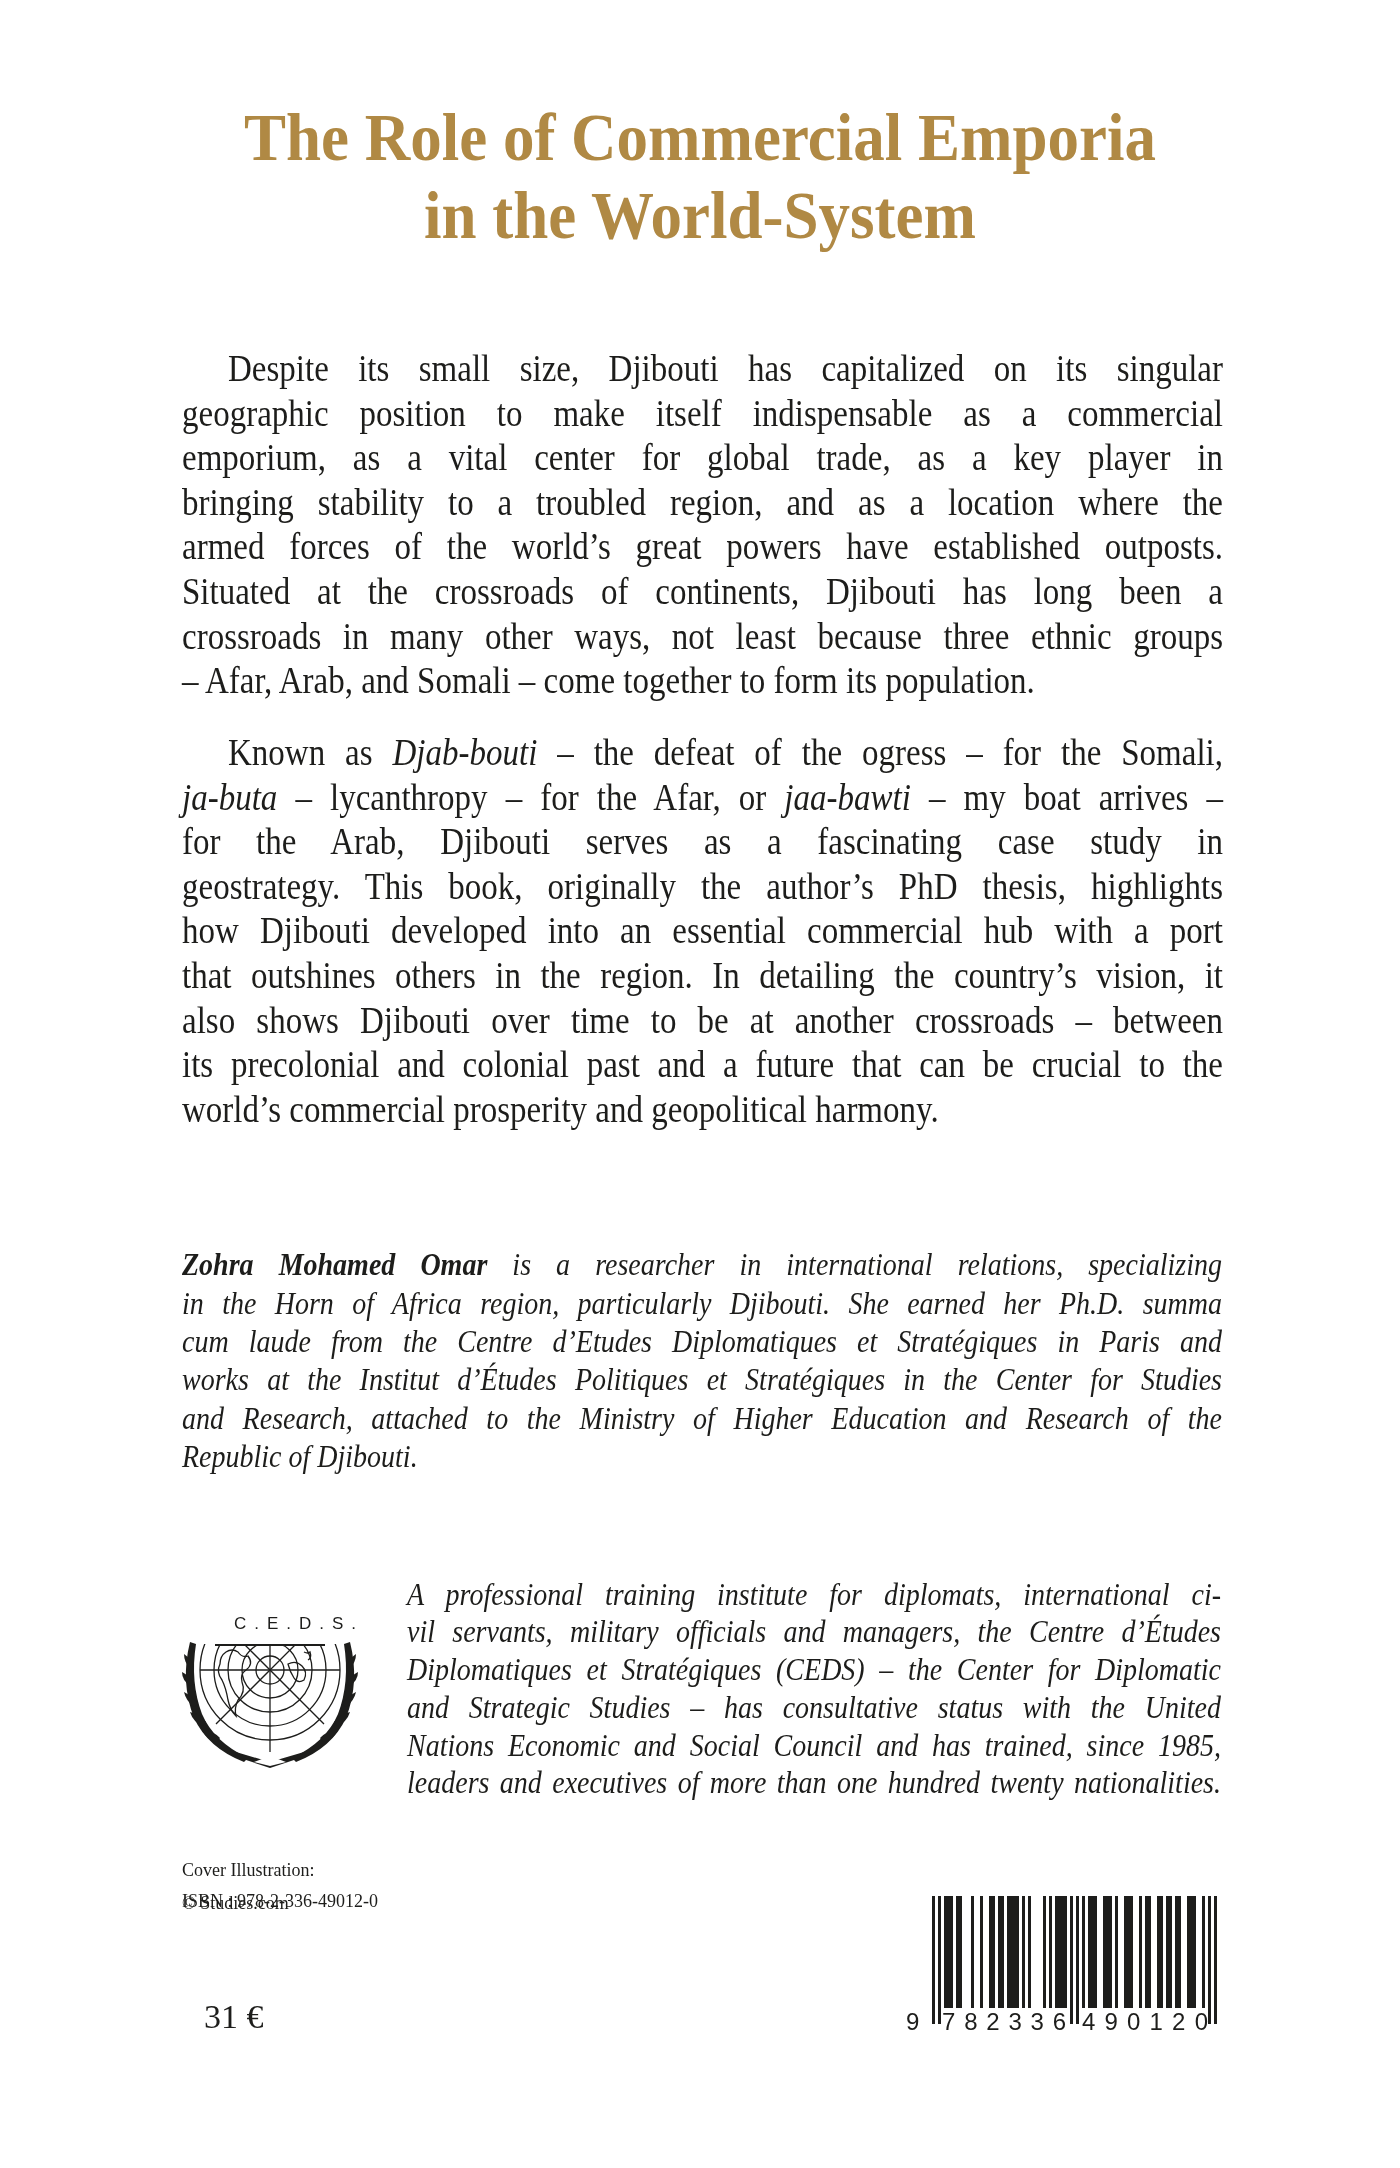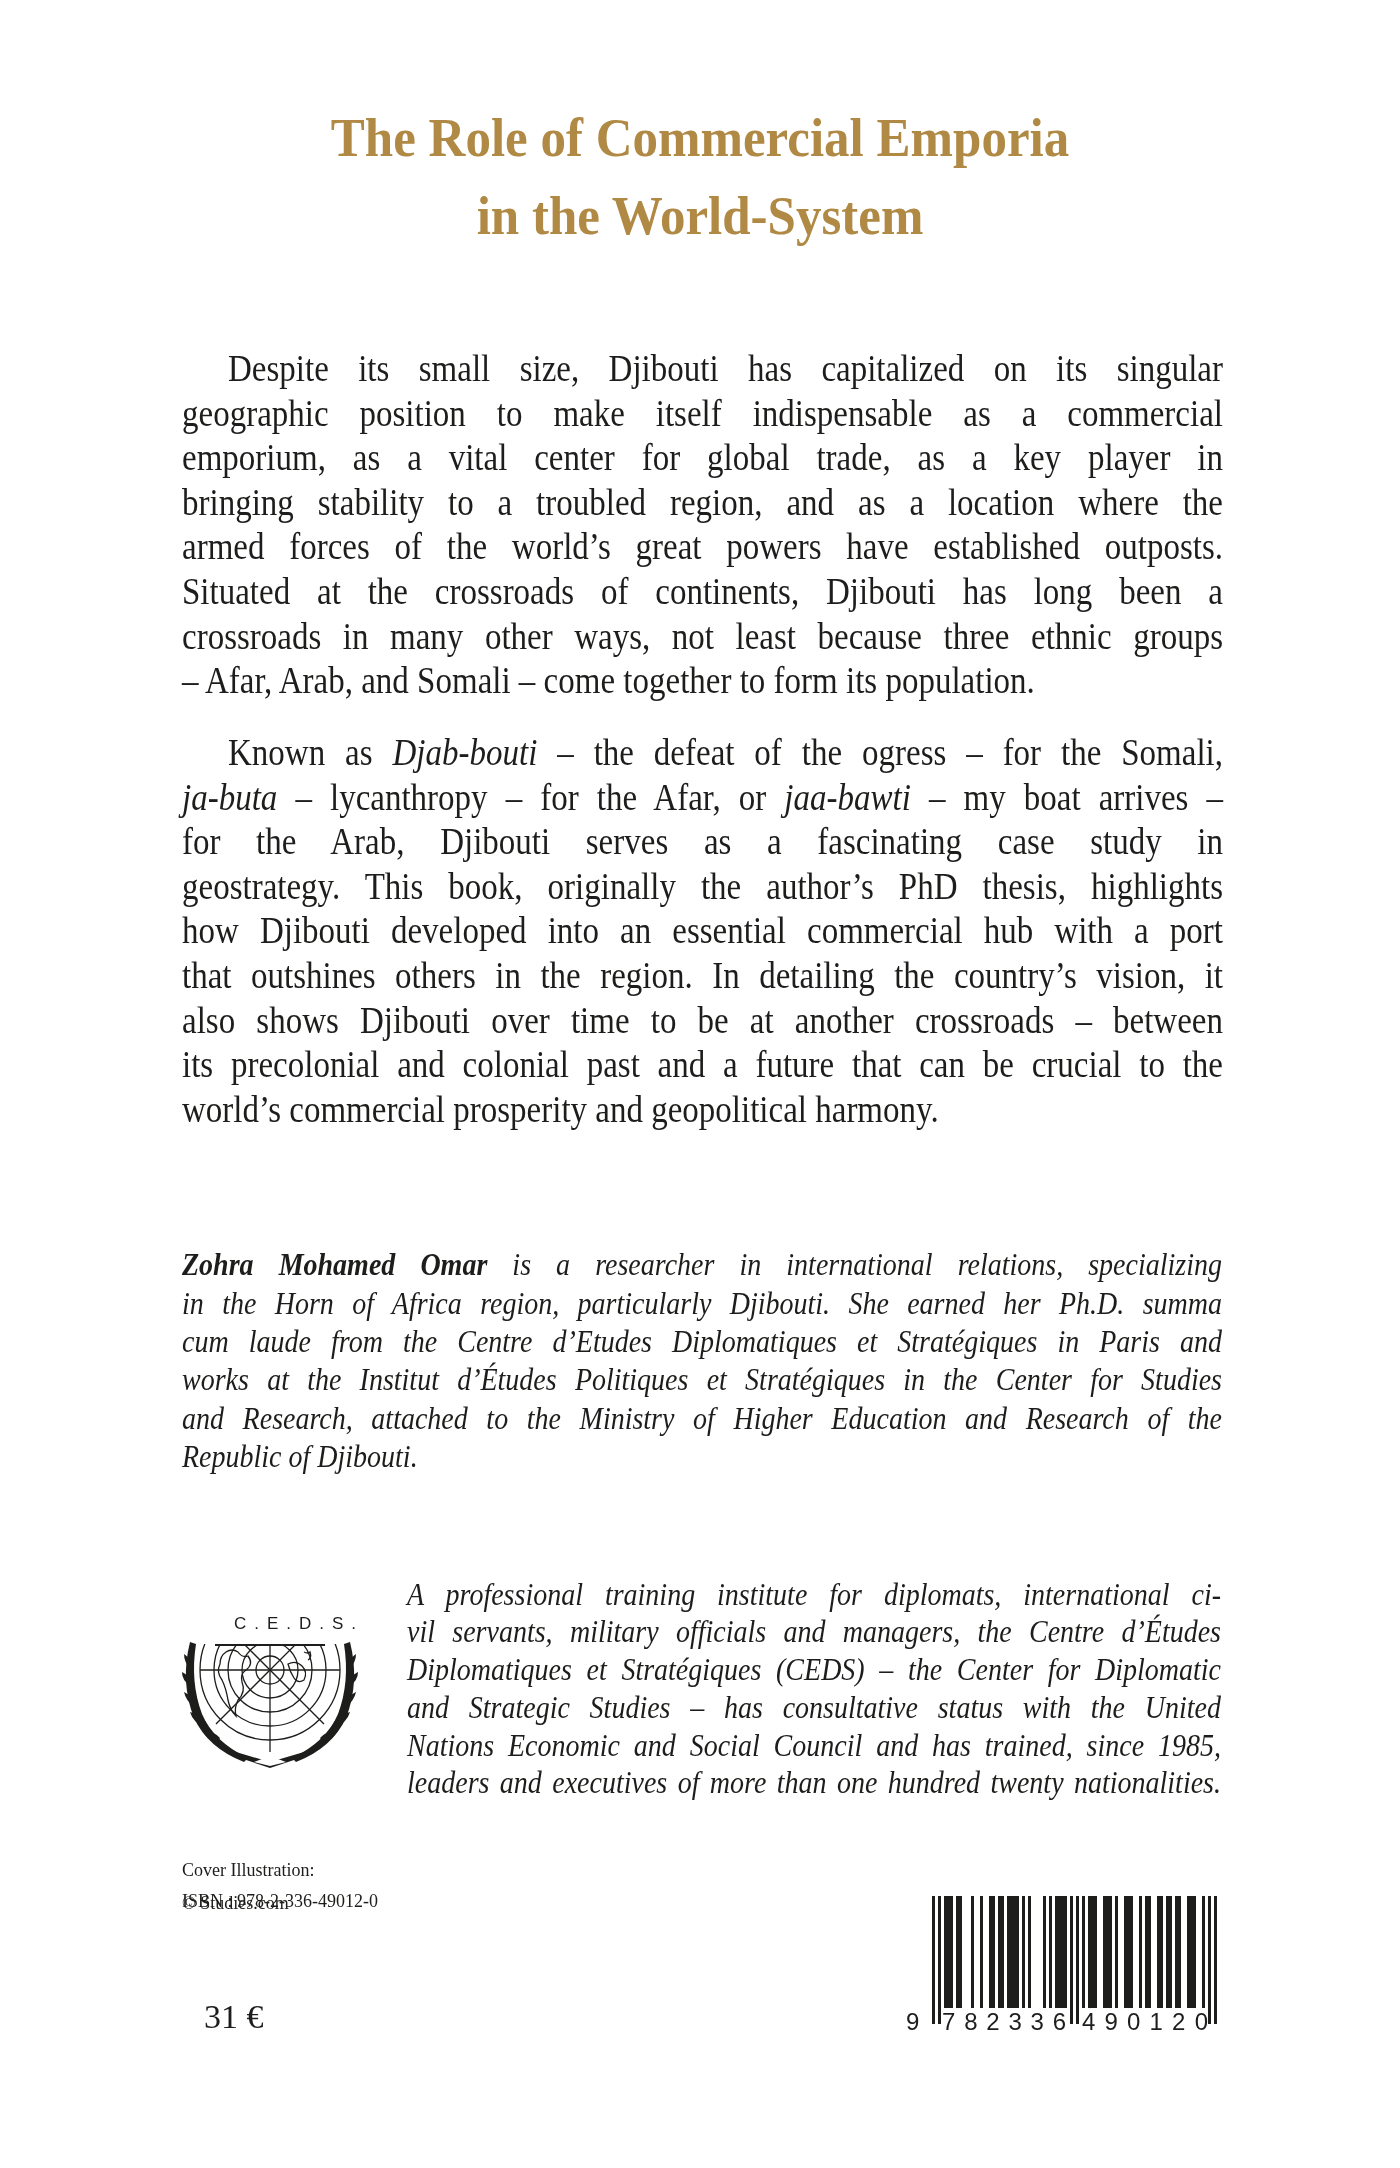--- a/index.html
+++ b/index.html
@@ -9,7 +9,7 @@
 
   
   #title { left: 0; width: 1400px; top: 100px; text-align: center; color: #B08944;
-           font-family: "Liberation Serif", serif; font-weight: bold; font-size: 51px; }
+           font-family: "Liberation Serif", serif; font-weight: bold; font-size: 63px; }
   #title .tline { height: 78px; line-height: 78px; white-space: nowrap; transform: scaleY(1.08); transform-origin: 50% 70%; }
 
   

